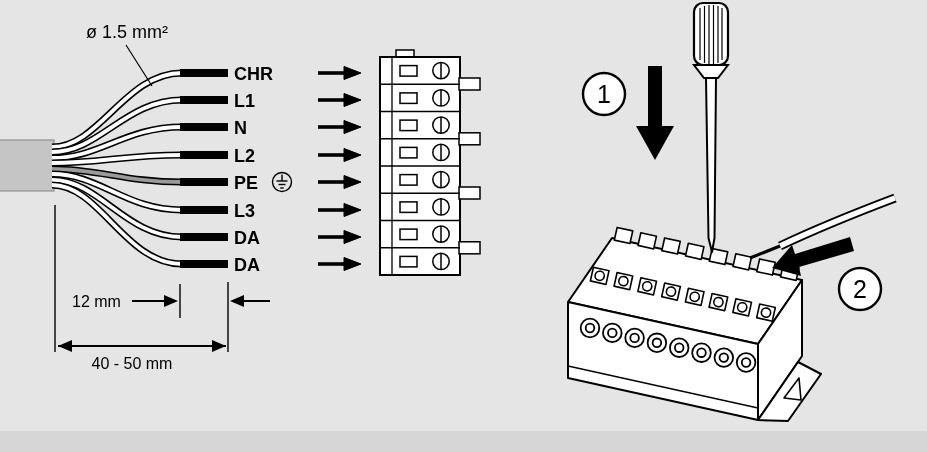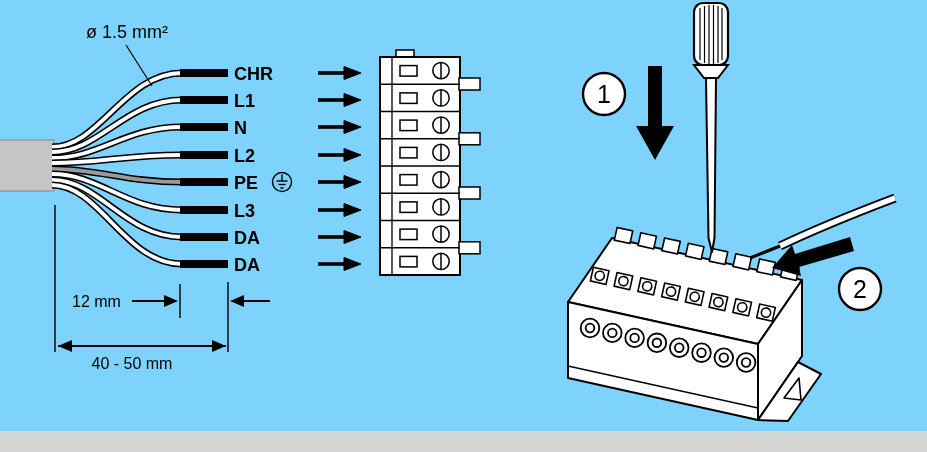--- a/index.html
+++ b/index.html
@@ -3,7 +3,7 @@
 <meta charset="utf-8">
 <style>
   html,body{margin:0;padding:0;background:#fff;}
-  .stage{position:relative;width:927px;height:452px;background:#7dd3fc;overflow:hidden;}
+  .stage{position:relative;width:927px;height:452px;background:#e5e5e5;overflow:hidden;}
   svg{display:block;}
   text{fill:#000;}
   .lbl{font:bold 18px "Liberation Sans", sans-serif;}

